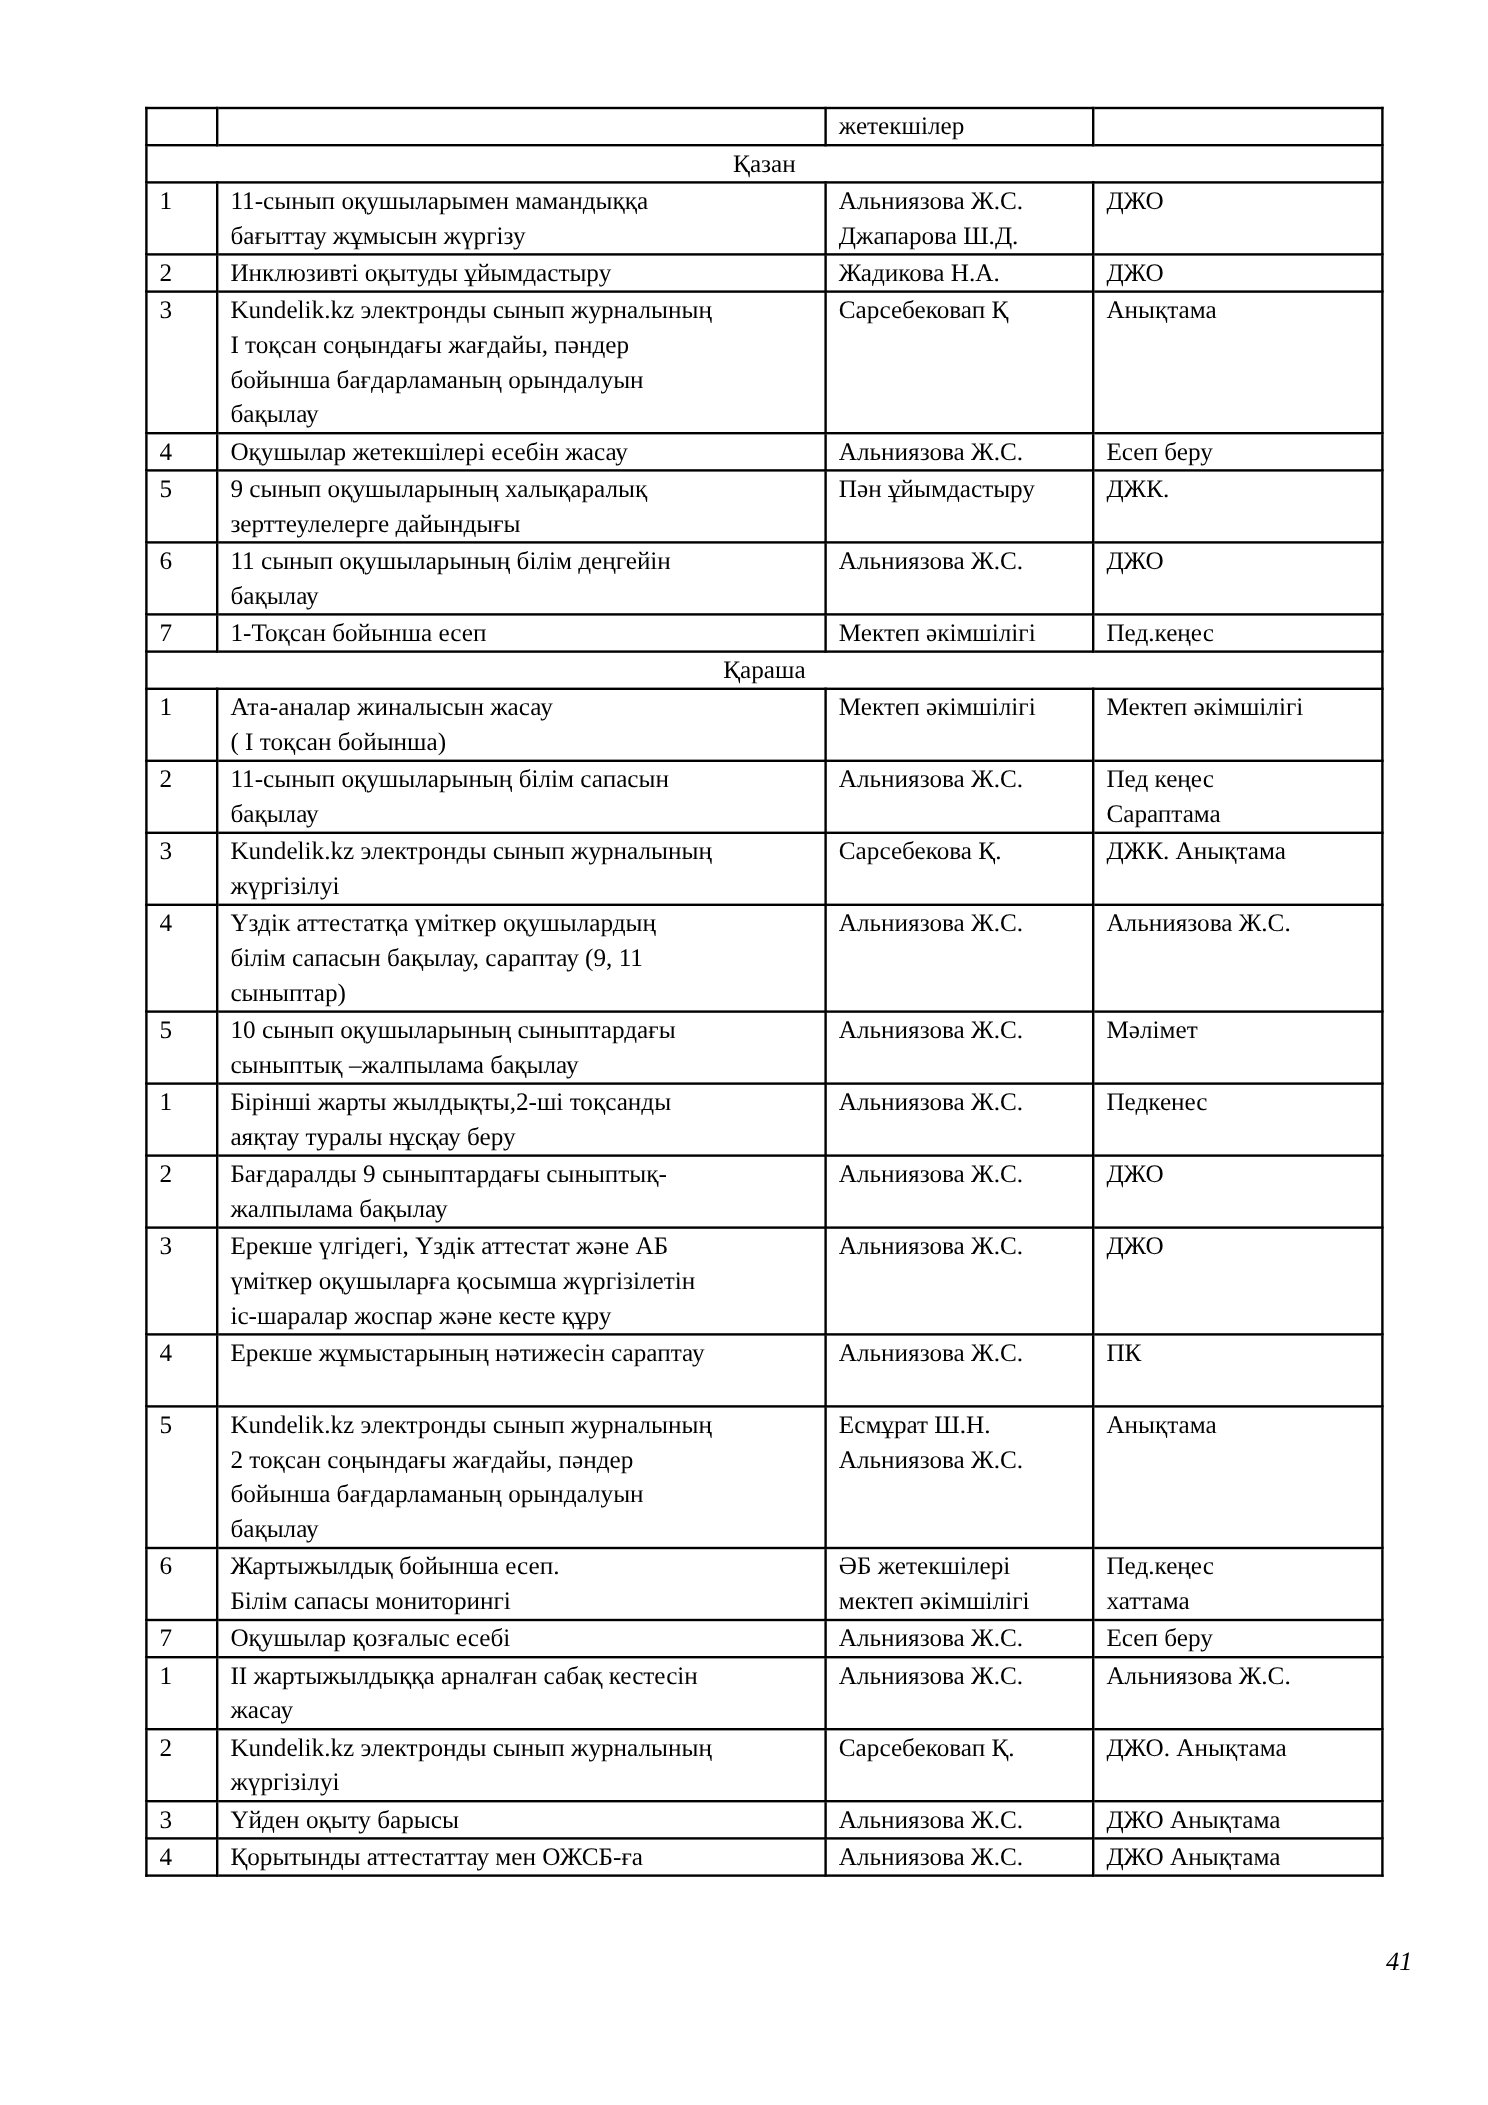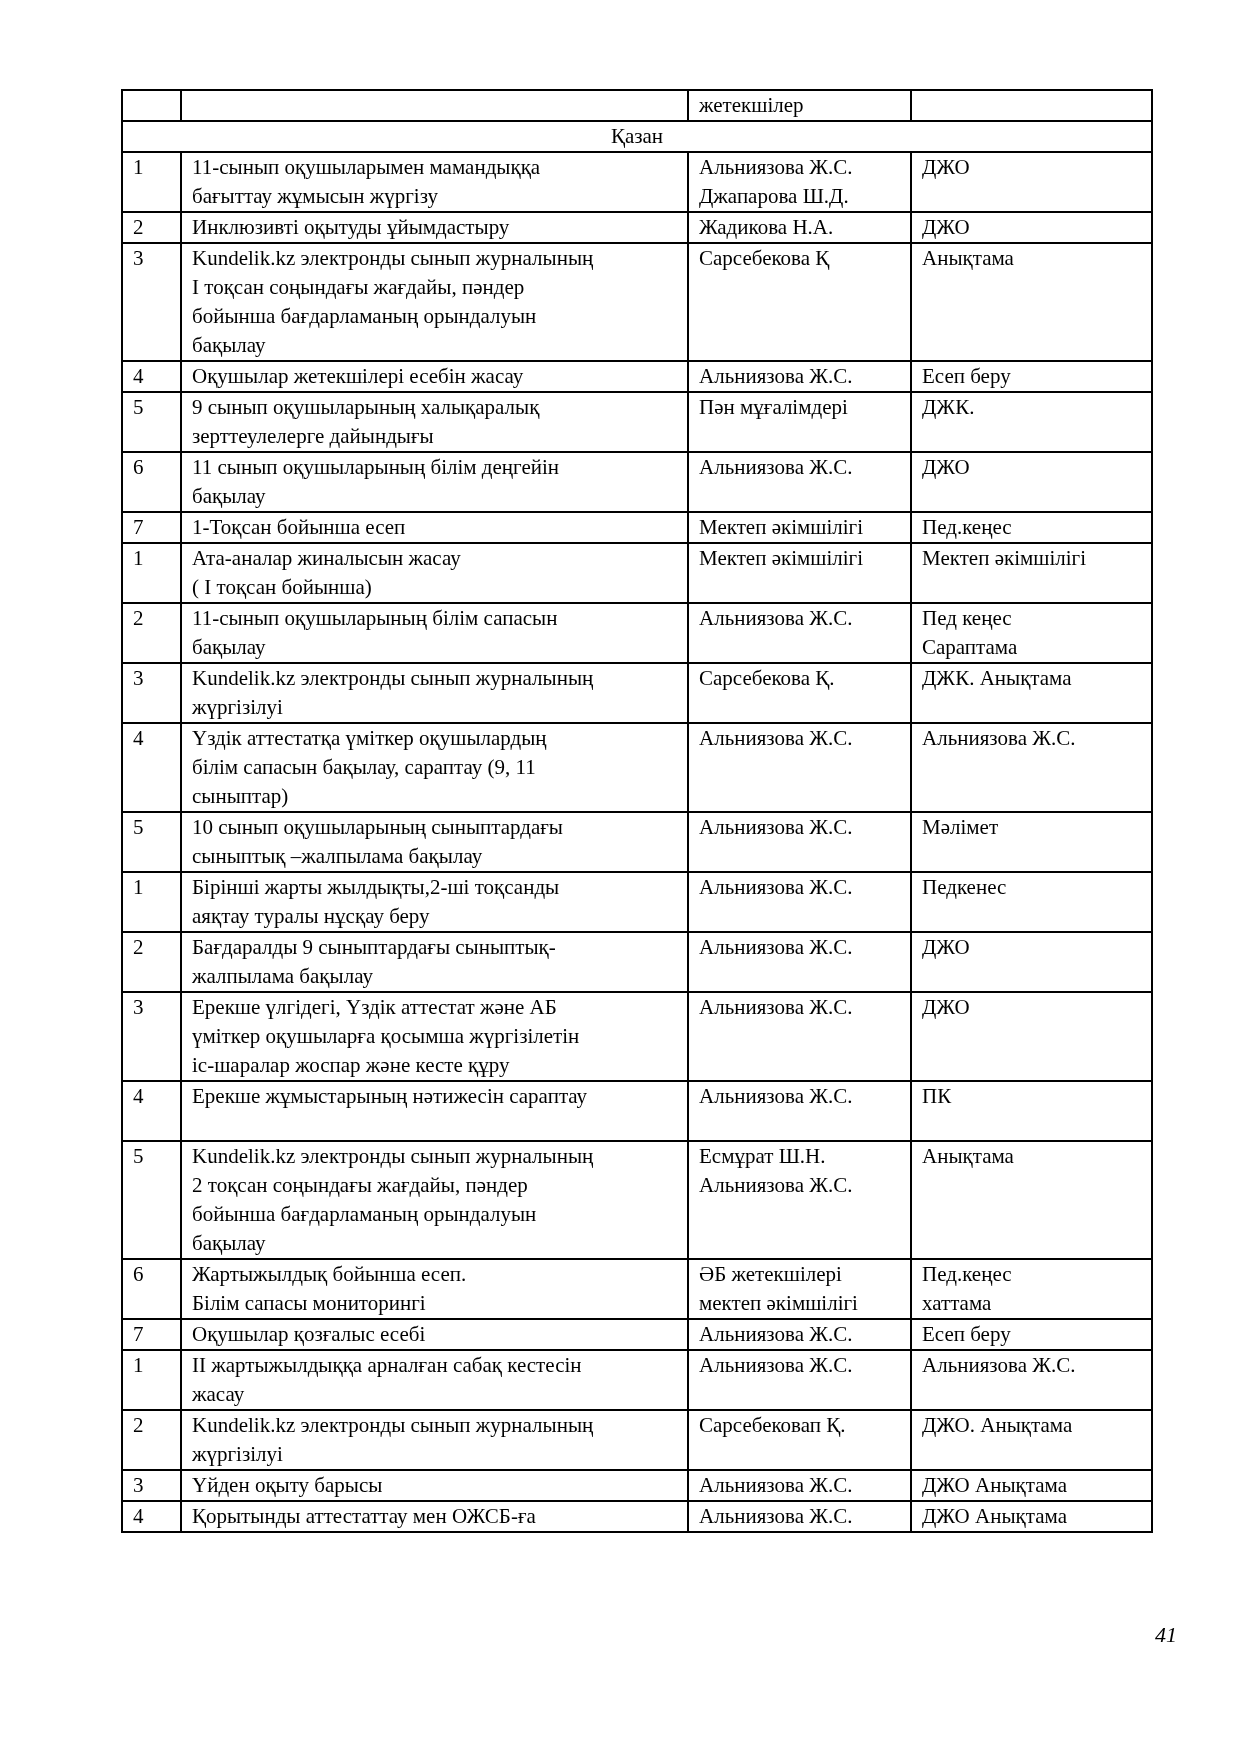--- a/index.html
+++ b/index.html
@@ -59,7 +59,7 @@
 I тоқсан соңындағы жағдайы, пәндер
 бойынша бағдарламаның орындалуын
 бақылау</td>
-          <td>Сарсебекова Қ</td>
+          <td>Сарсебековап Қ</td>
           <td>Анықтама</td>
         </tr>
         <tr>

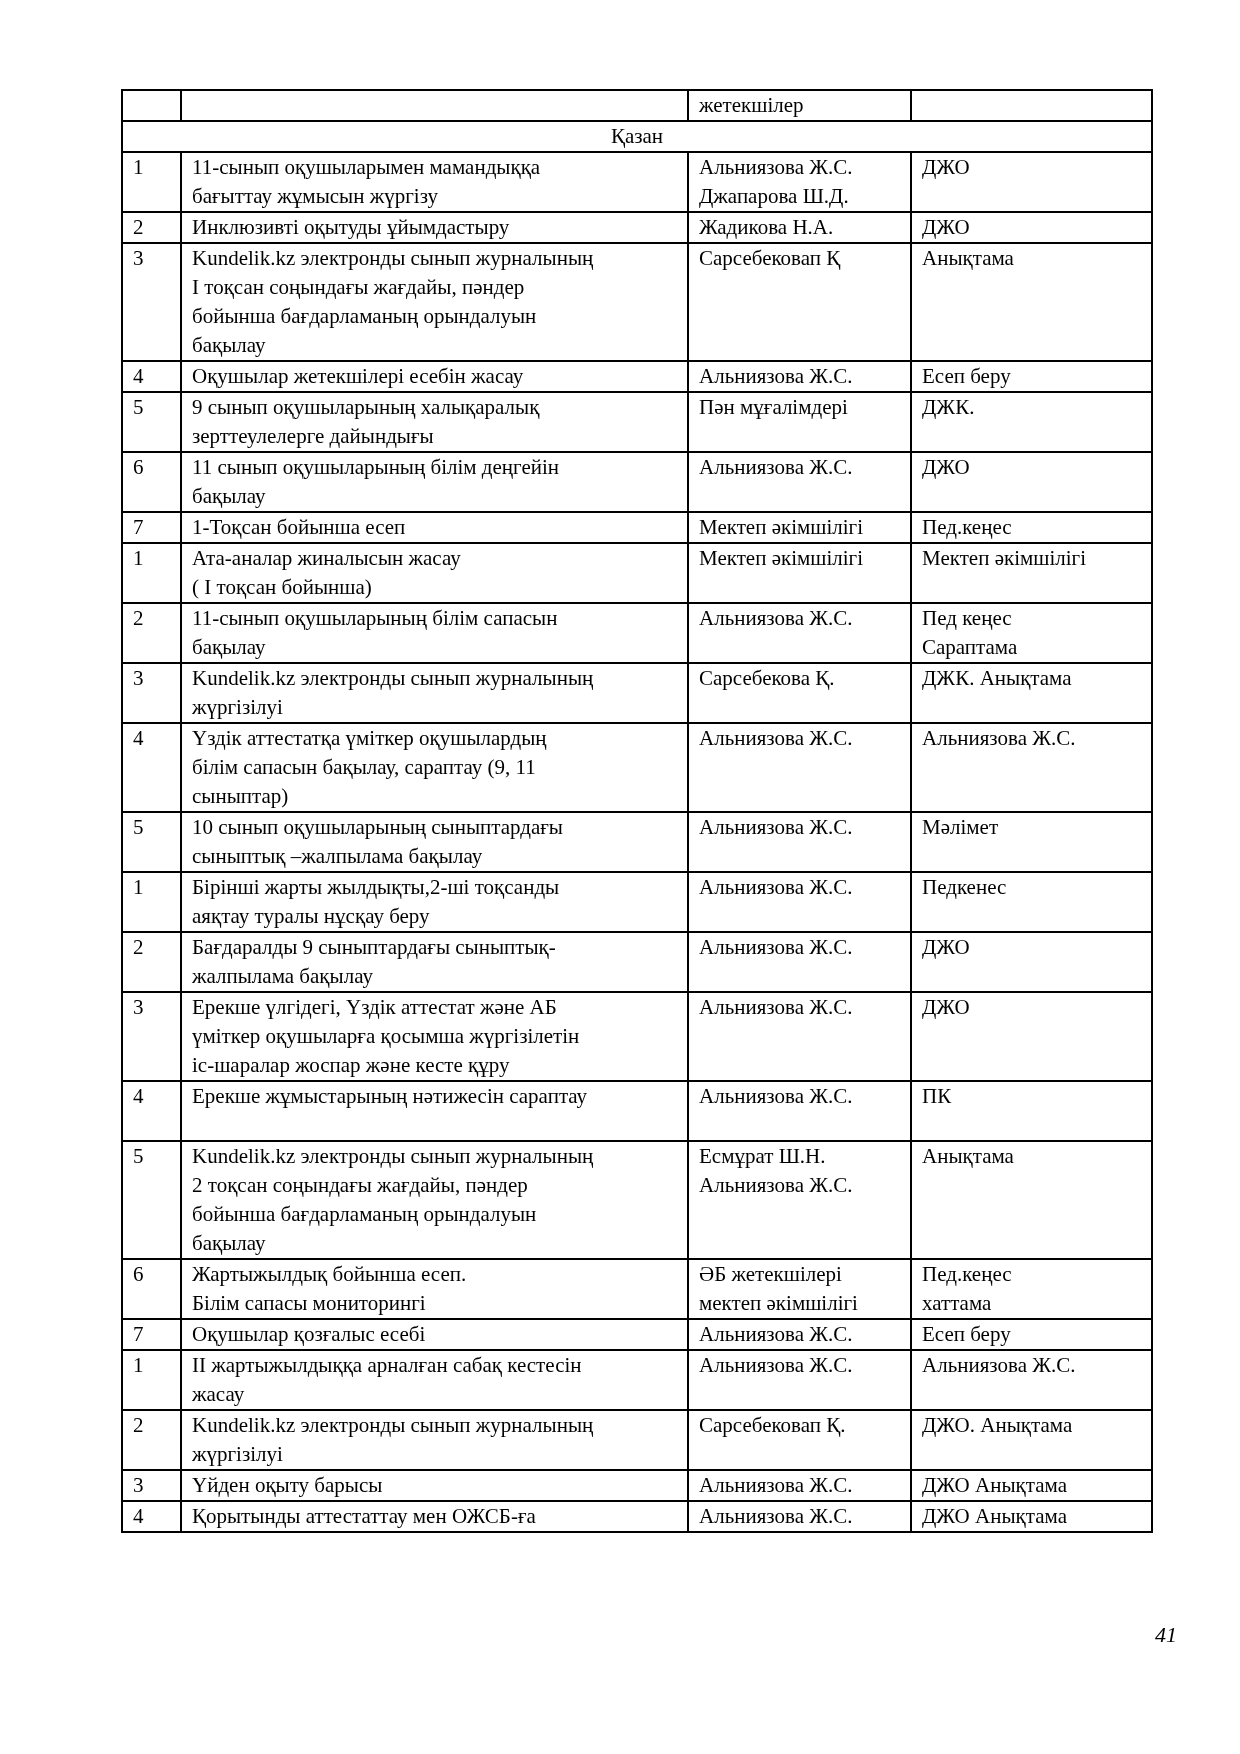--- a/index.html
+++ b/index.html
@@ -72,7 +72,7 @@
           <td class="num">5</td>
           <td>9 сынып  оқушыларының халықаралық
 зерттеулелерге дайындығы</td>
-          <td>Пән мұғалімдері</td>
+          <td>Пән ұйымдастыру</td>
           <td>ДЖК.</td>
         </tr>
         <tr>

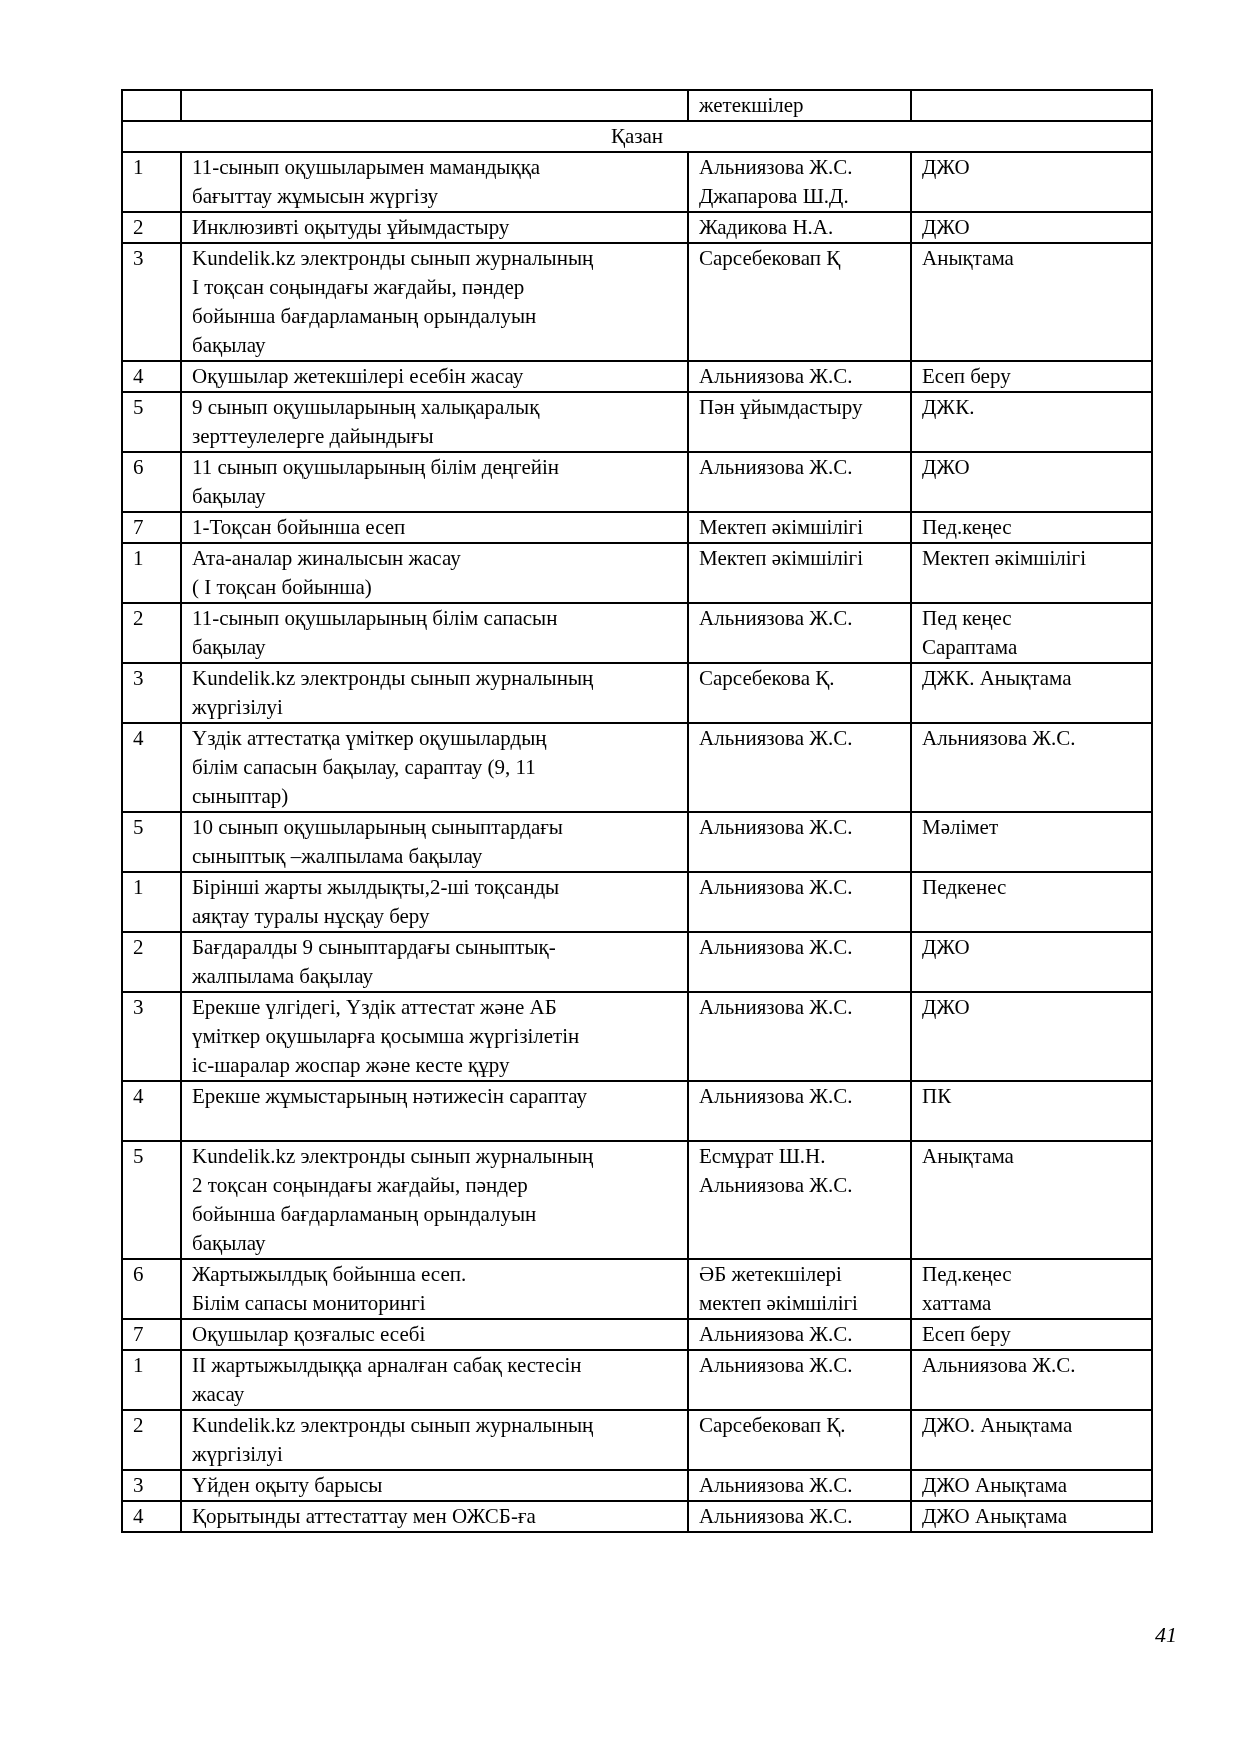--- a/index.html
+++ b/index.html
@@ -88,6 +88,9 @@
           <td>Мектеп әкімшілігі</td>
           <td>Пед.кеңес</td>
         </tr>
+        <tr class="section">
+          <td colspan="4">Қараша</td>
+        </tr>
         <tr>
           <td class="num">1</td>
           <td>Ата-аналар жиналысын жасау

